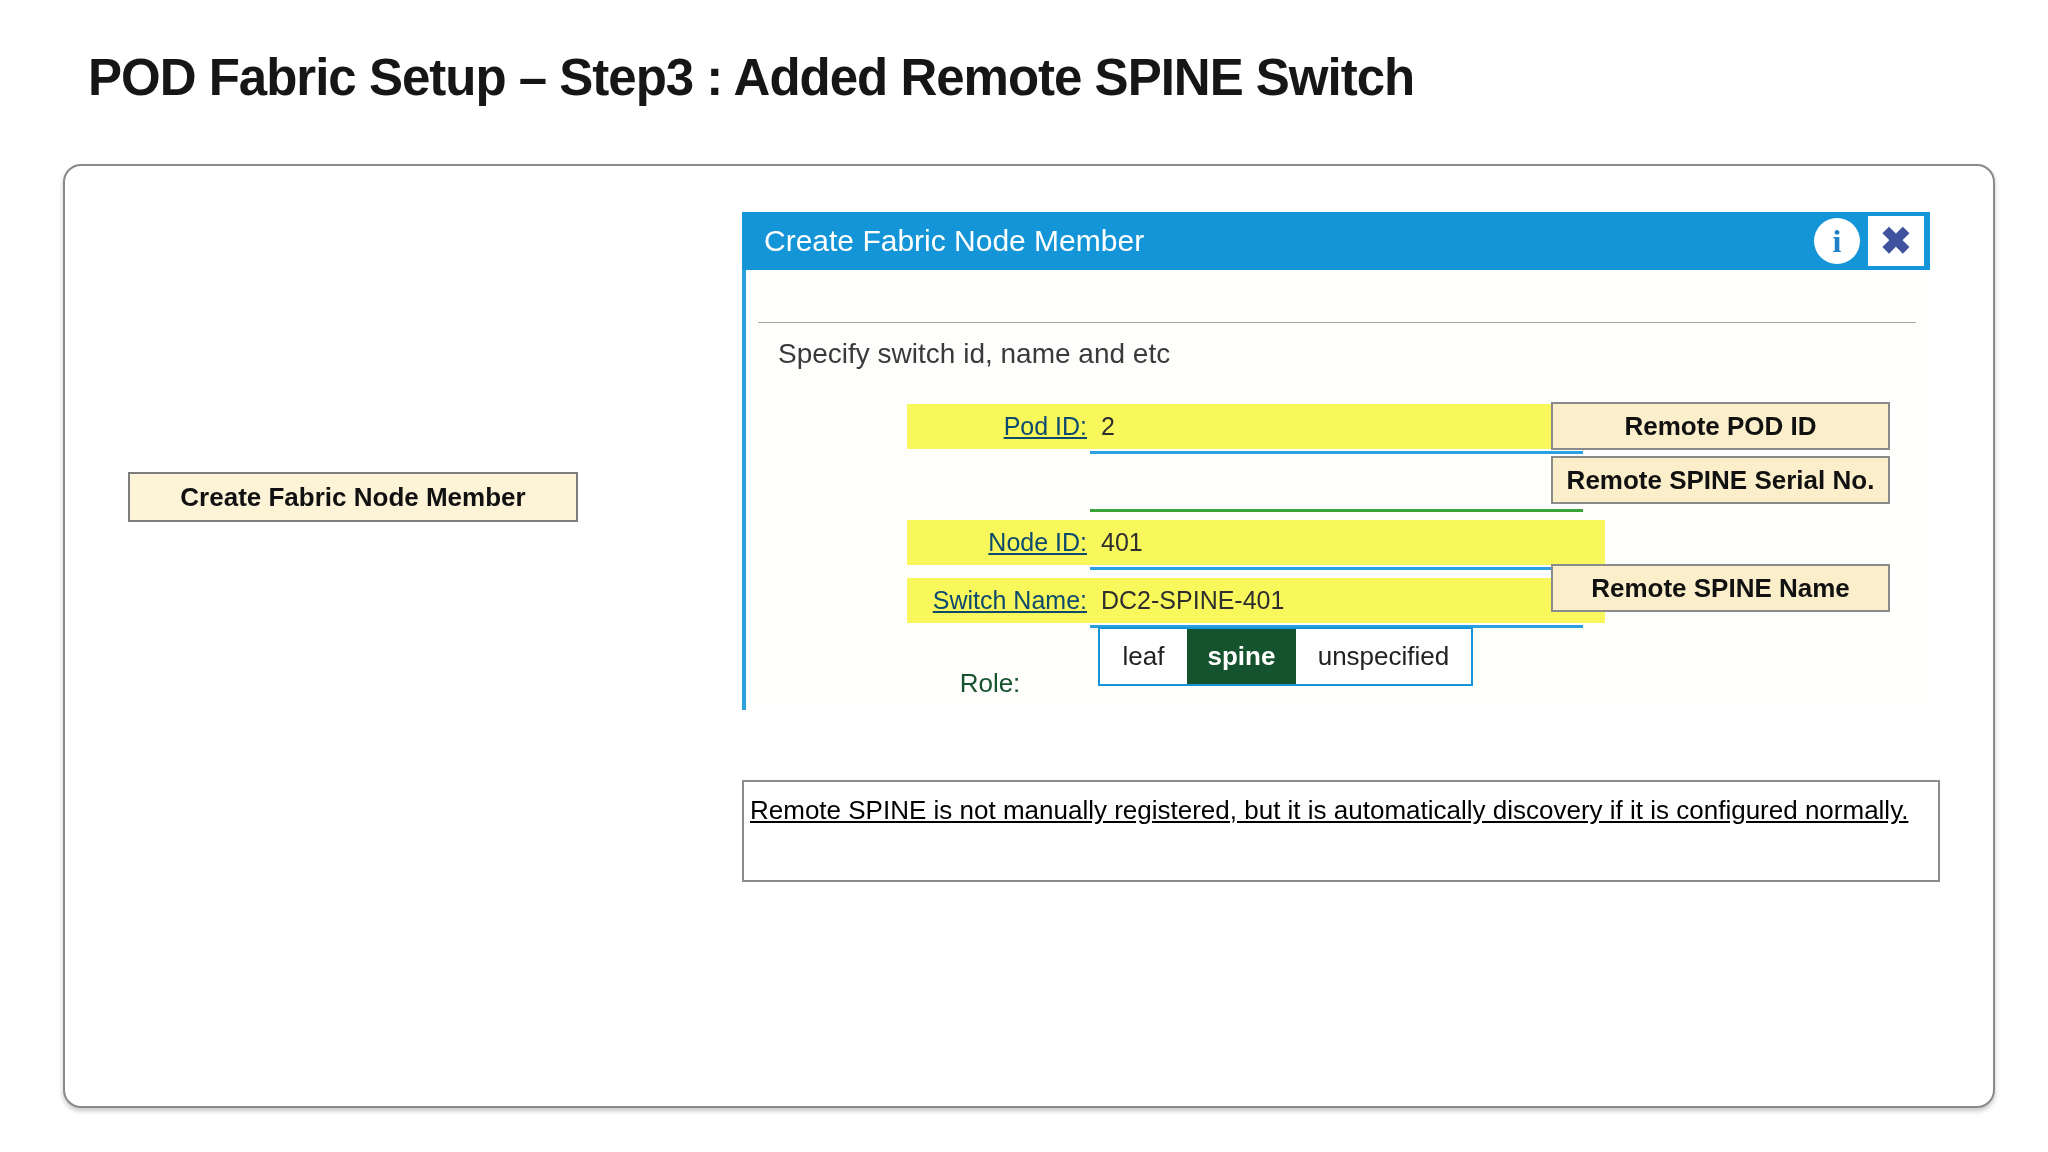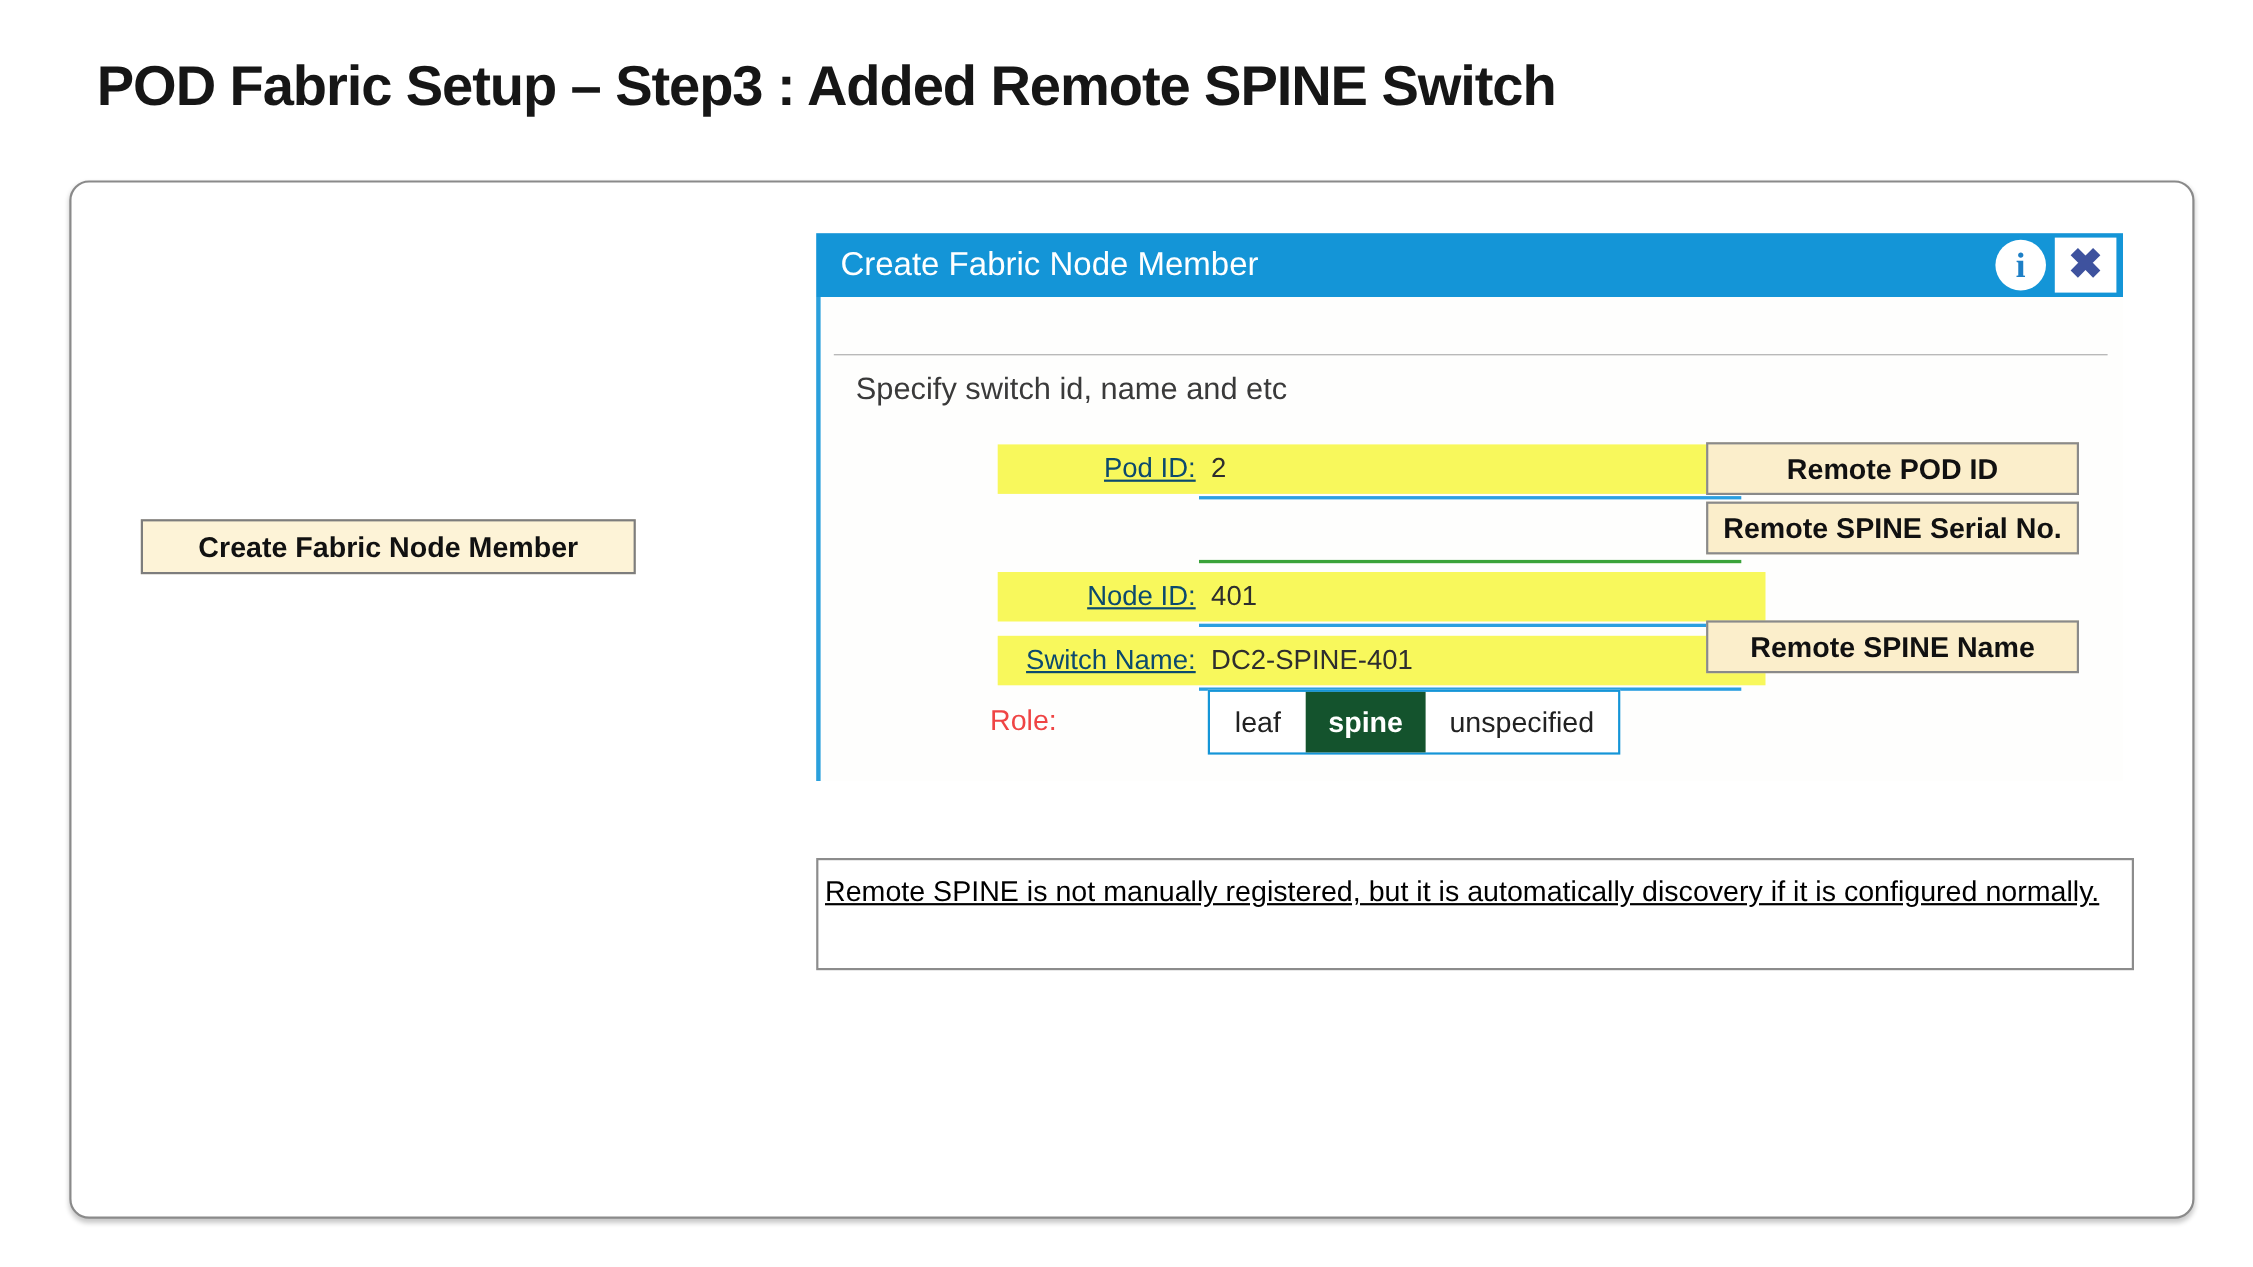--- a/index.html
+++ b/index.html
@@ -66,7 +66,7 @@
   }
   .co-0 { top:402px; } .co-1 { top:456px; } .co-2 { top:510px; } .co-3 { top:564px; }
 
-  .role-label { position:absolute; left:900px; top:640px; width:180px; text-align:left; font-size:26px; color:#ef4444; }
+  .role-label { position:absolute; left:900px; top:668px; width:180px; text-align:center; font-size:26px; color:#14532d; }
   .role-group {
     position:absolute; left:1098px; top:627px; width:375px; height:59px;
     border:2px solid #1495d7; background:#ffffff; display:flex;

